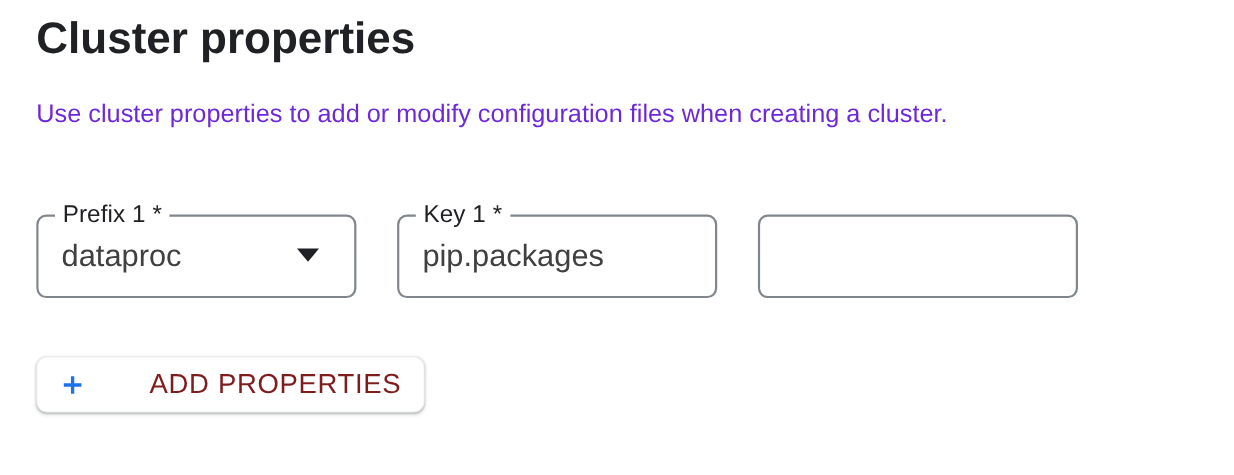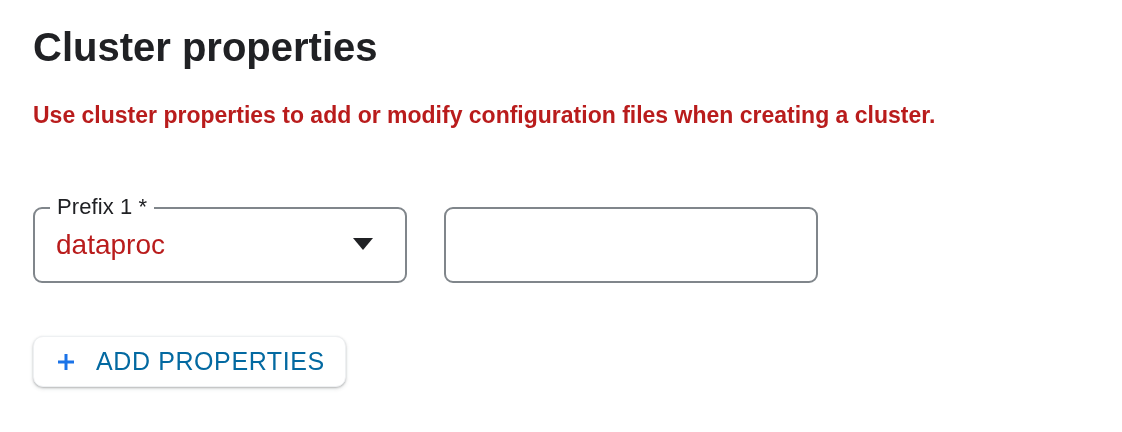--- a/index.html
+++ b/index.html
@@ -13,7 +13,7 @@
     overflow: hidden;
   }
   .page {
-    padding: 24px 30px 0 33px;
+    padding: 12px 30px 0 33px;
   }
   h1.title {
     margin: 0;

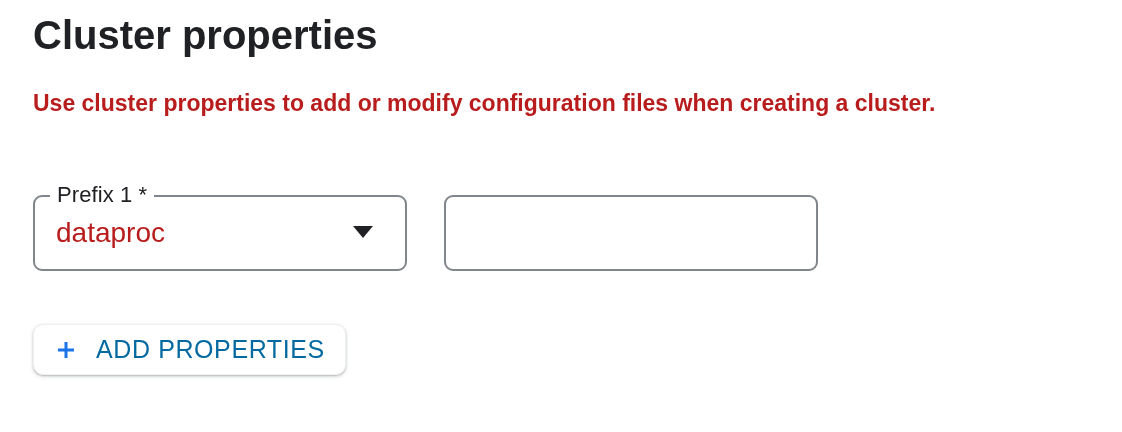--- a/index.html
+++ b/index.html
@@ -27,8 +27,8 @@
     margin: 30px 0 0 0;
     font-size: 23px;
     line-height: 30px;
-    font-weight: 700;
-    color: #b91c1c;
+    font-weight: 400;
+    color: #6d28d9;
   }
   .fields-row {
     margin-top: 77px;

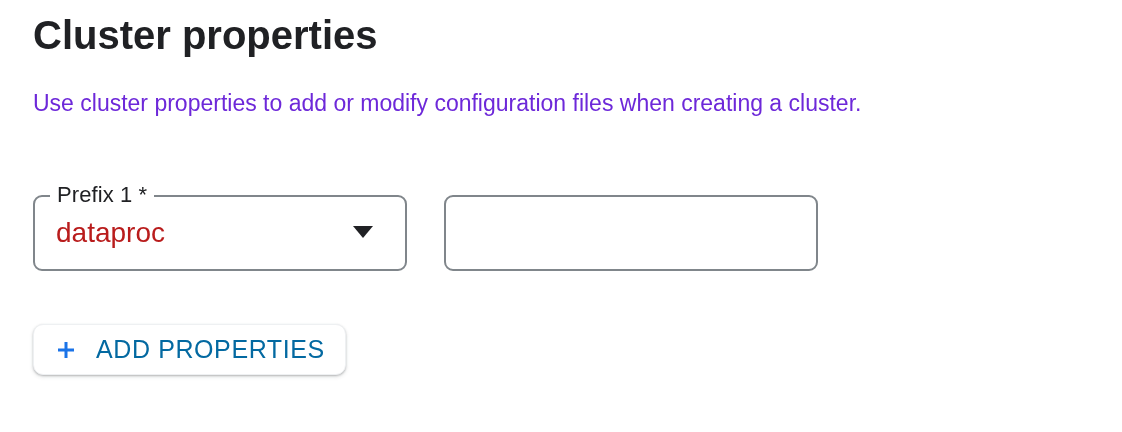--- a/index.html
+++ b/index.html
@@ -37,7 +37,7 @@
   }
   .field {
     position: relative;
-    width: 374px;
+    width: 291px;
     height: 76px;
     border: 2px solid #80868b;
     border-radius: 9px;

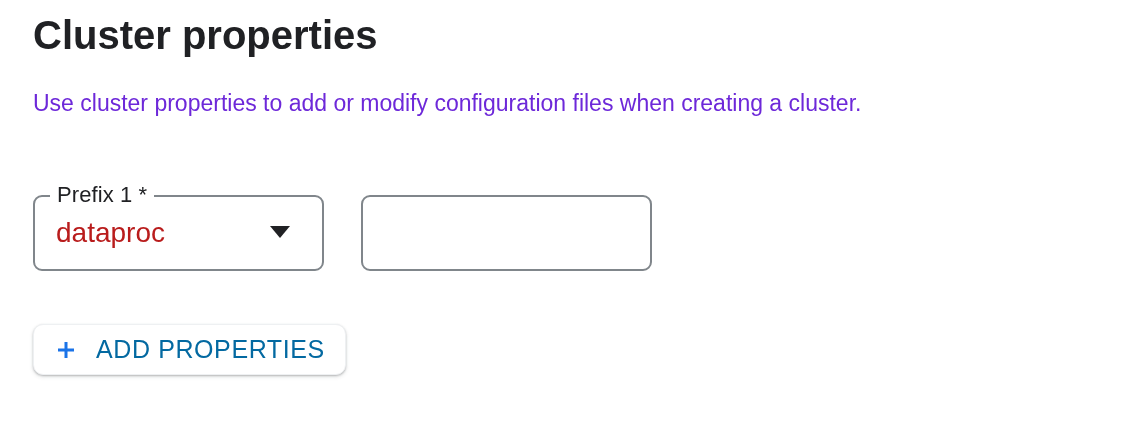--- a/index.html
+++ b/index.html
@@ -131,6 +131,10 @@
       <span class="dropdown-arrow"></span>
     </div>
 
+    <div class="field">
+      <span class="field-label">Key 1 *</span>
+      <input class="field-input" type="text" value="pip.packages" style="">
+    </div>
 
     <div class="field">
     </div>

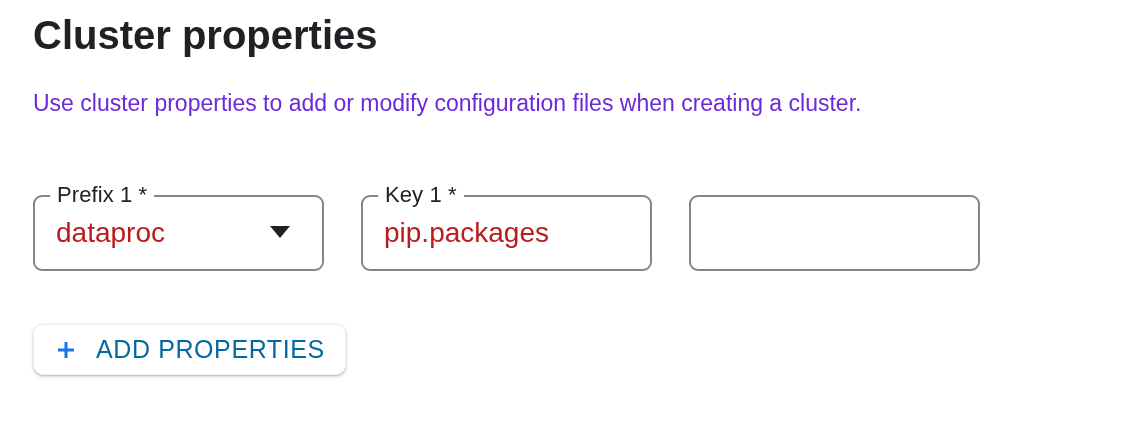--- a/index.html
+++ b/index.html
@@ -63,7 +63,7 @@
   .field-value, .field-input {
     font-family: "Liberation Sans", "DejaVu Sans", sans-serif;
     font-size: 28px;
-    color: #b91c1c;
+    color: #404040;
     border: none;
     outline: none;
     background: transparent;

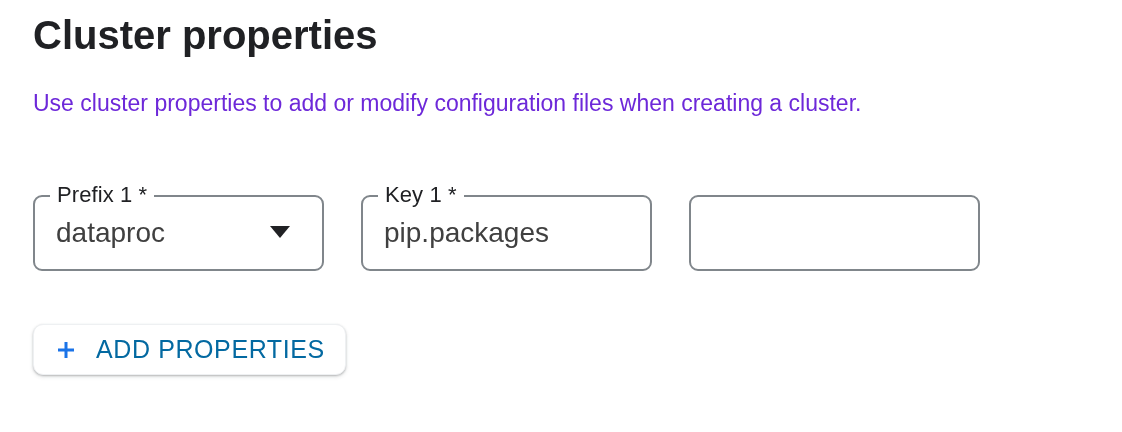--- a/index.html
+++ b/index.html
@@ -106,8 +106,9 @@
     font-size: 25px;
     font-weight: 500;
     letter-spacing: 0.6px;
-    color: #0369a1;
+    color: #7f1d1d;
     white-space: nowrap;
+    margin-left: 40px;
   }
   .plus-icon-wrap {
     display: inline-flex;

